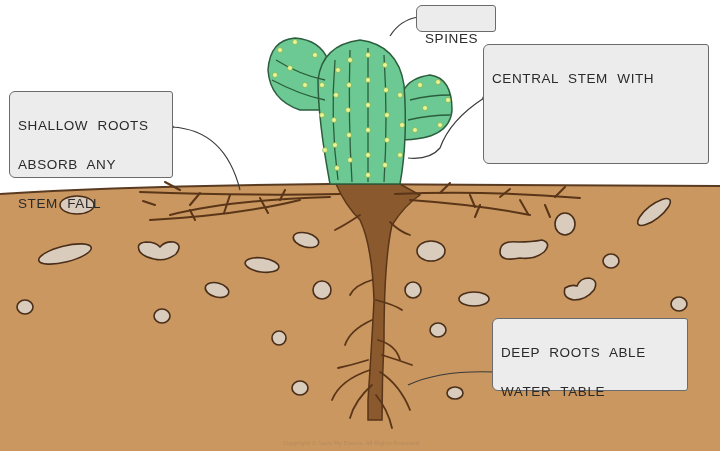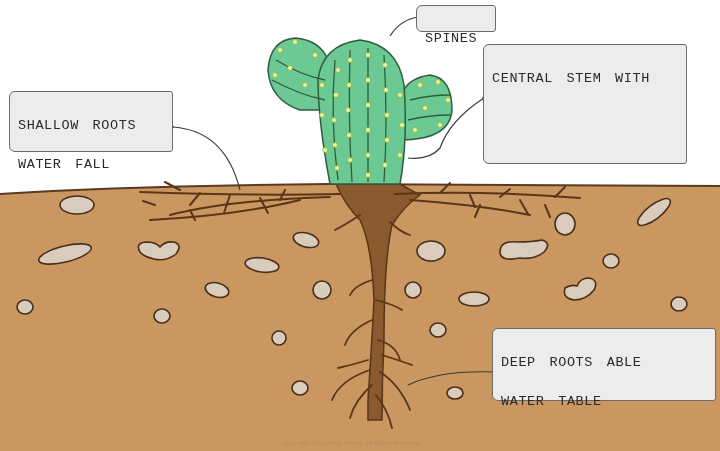--- a/index.html
+++ b/index.html
@@ -7,7 +7,7 @@
   #scene { position:absolute; left:0; top:0; width:720px; height:451px; }
   .label {
     position:absolute; background:#ececec; border:1.5px solid #6b6b6b; border-radius:6px 3px 3px 6px;
-    color:#2a2a2a; font-family:Liberation Mono, monospace; font-size:13.5px; line-height:19.5px;
+    color:#2a2a2a; font-family:Liberation Sans, sans-serif; font-size:13.5px; line-height:19.5px;
     letter-spacing:0.6px; word-spacing:5px; padding:4px 8px; box-sizing:border-box; white-space:pre-line;
   }
   .label span { display:block; }

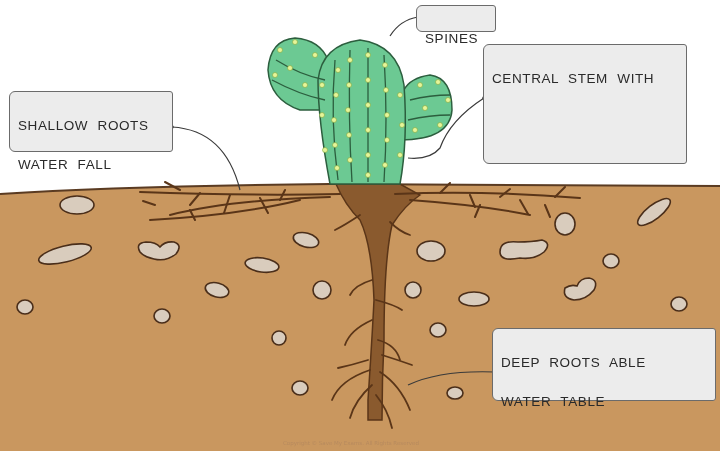--- a/index.html
+++ b/index.html
@@ -153,7 +153,7 @@
   <span>SPINES</span>
 </div>
 
-<div class="label" style="left:483px; top:44px; width:204px; height:120px;">
+<div class="label" style="left:483px; top:44px; width:226px; height:120px;">
   <span>CENTRAL STEM WITH</span>
 </div>
 

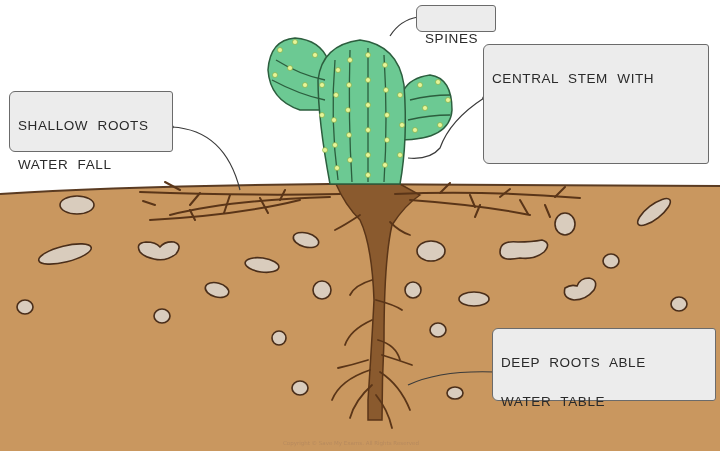--- a/index.html
+++ b/index.html
@@ -157,7 +157,7 @@
   <span>CENTRAL STEM WITH</span>
 </div>
 
-<div class="label" style="left:9px; top:91px; width:164px; height:61px;">
+<div class="label" style="left:9px; top:91px; width:164px; height:87px;">
   <span>SHALLOW ROOTS</span>
   <span>WATER FALL</span>
 </div>

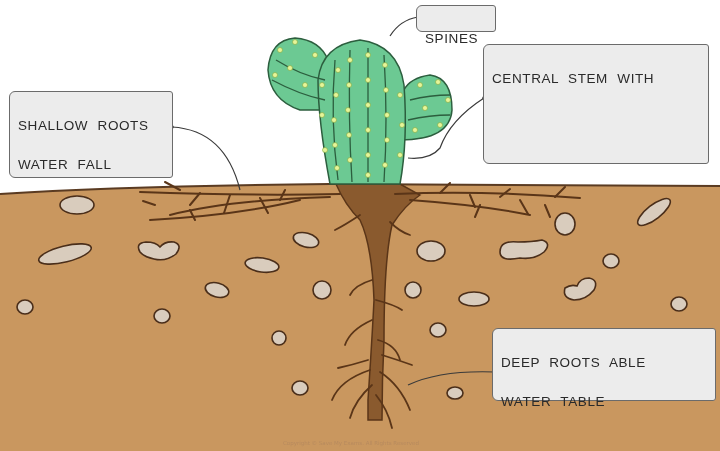--- a/index.html
+++ b/index.html
@@ -159,6 +159,7 @@
 
 <div class="label" style="left:9px; top:91px; width:164px; height:87px;">
   <span>SHALLOW ROOTS</span>
+  <span>ABSORB ANY</span>
   <span>WATER FALL</span>
 </div>
 

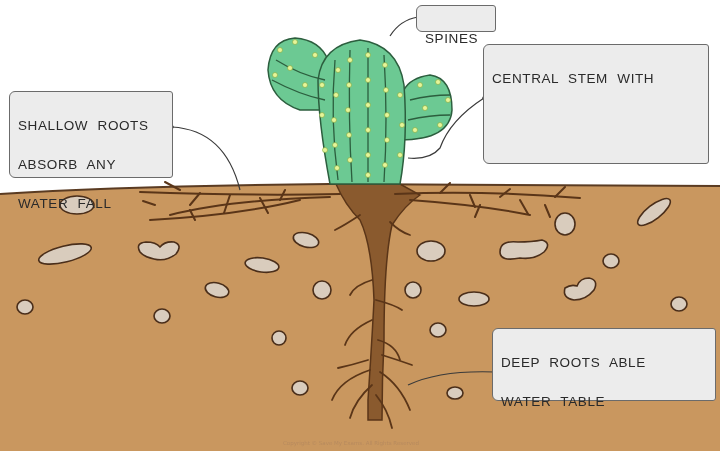--- a/index.html
+++ b/index.html
@@ -160,7 +160,7 @@
 <div class="label" style="left:9px; top:91px; width:164px; height:87px;">
   <span>SHALLOW ROOTS</span>
   <span>ABSORB ANY</span>
-  <span>WATER FALL</span>
+  <span>STEM FALL</span>
 </div>
 
 <div class="label" style="left:492px; top:328px; width:224px; height:73px;">

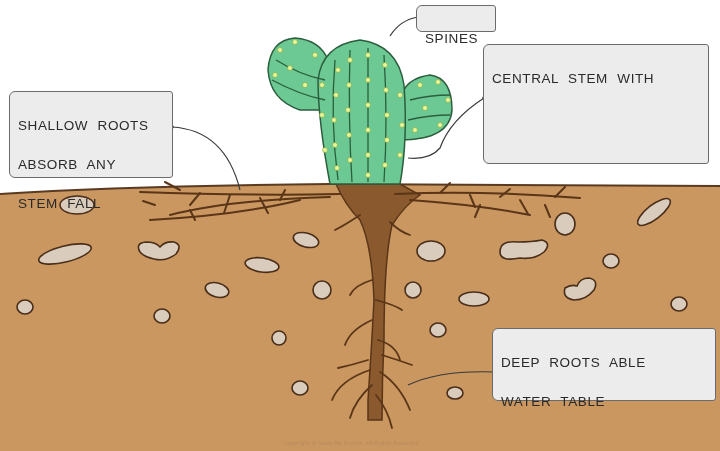--- a/index.html
+++ b/index.html
@@ -163,7 +163,7 @@
   <span>STEM FALL</span>
 </div>
 
-<div class="label" style="left:492px; top:328px; width:224px; height:73px;">
+<div class="label" style="left:492px; top:318px; width:196px; height:73px;">
   <span>DEEP ROOTS ABLE</span>
   <span>WATER TABLE</span>
 </div>

